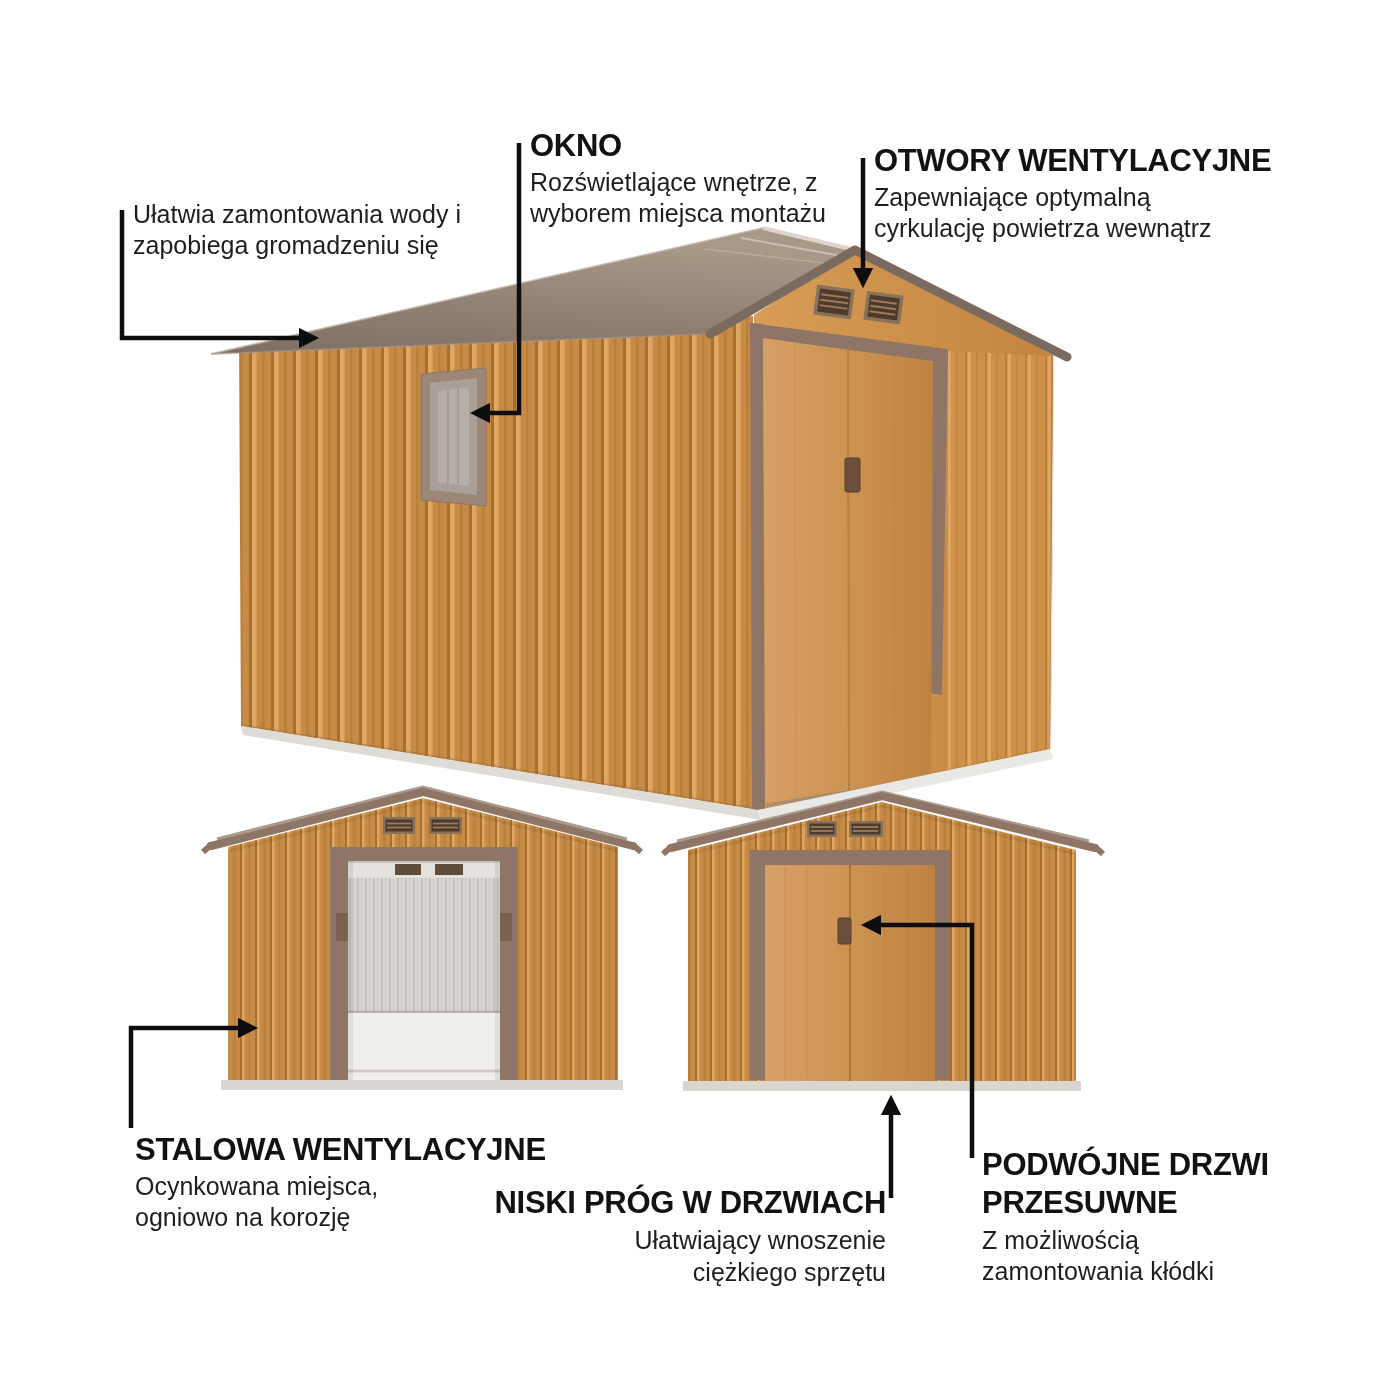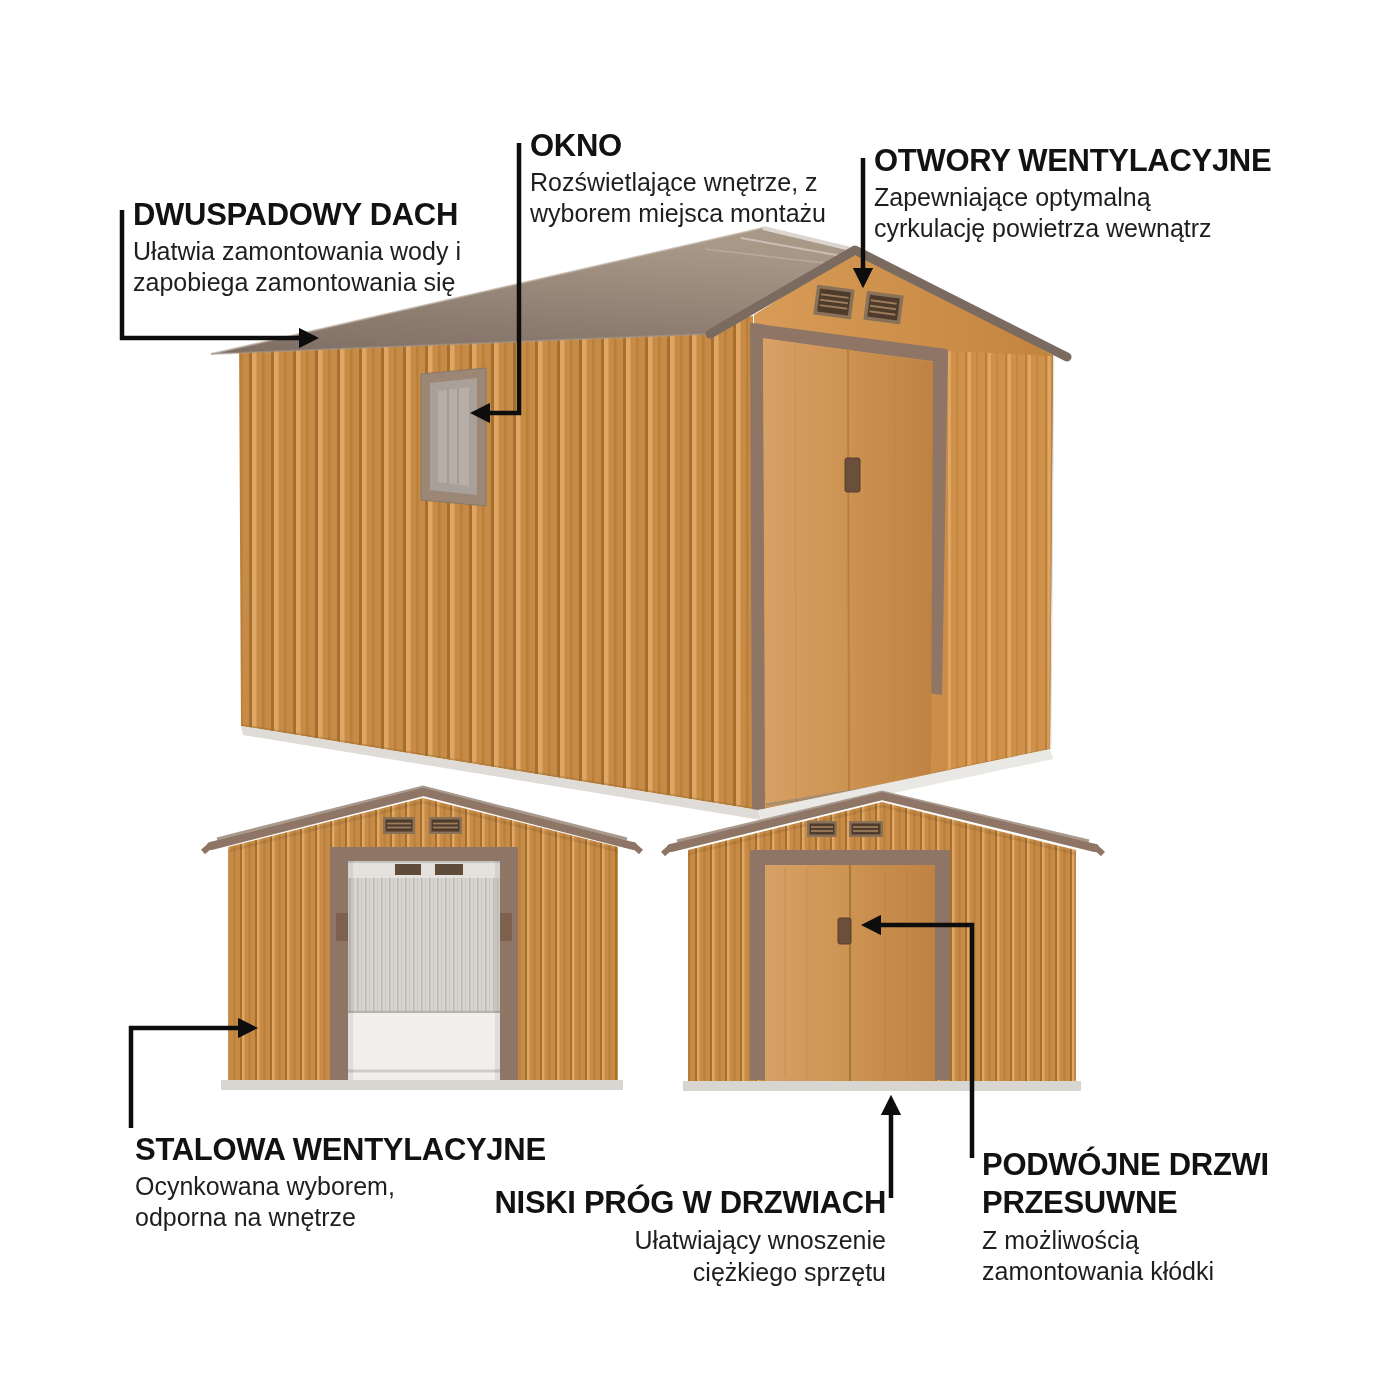--- a/index.html
+++ b/index.html
@@ -252,7 +252,6 @@
   </svg>
 
   <div class="anno" id="lbl-roof" style="left:133px;top:196px">
-    <div class="ttl">DWUSPADOWY DACH</div>
     <div class="desc">
       <div>Ułatwia zamontowania wody i</div>
       <div>zapobiega zamontowania się</div>

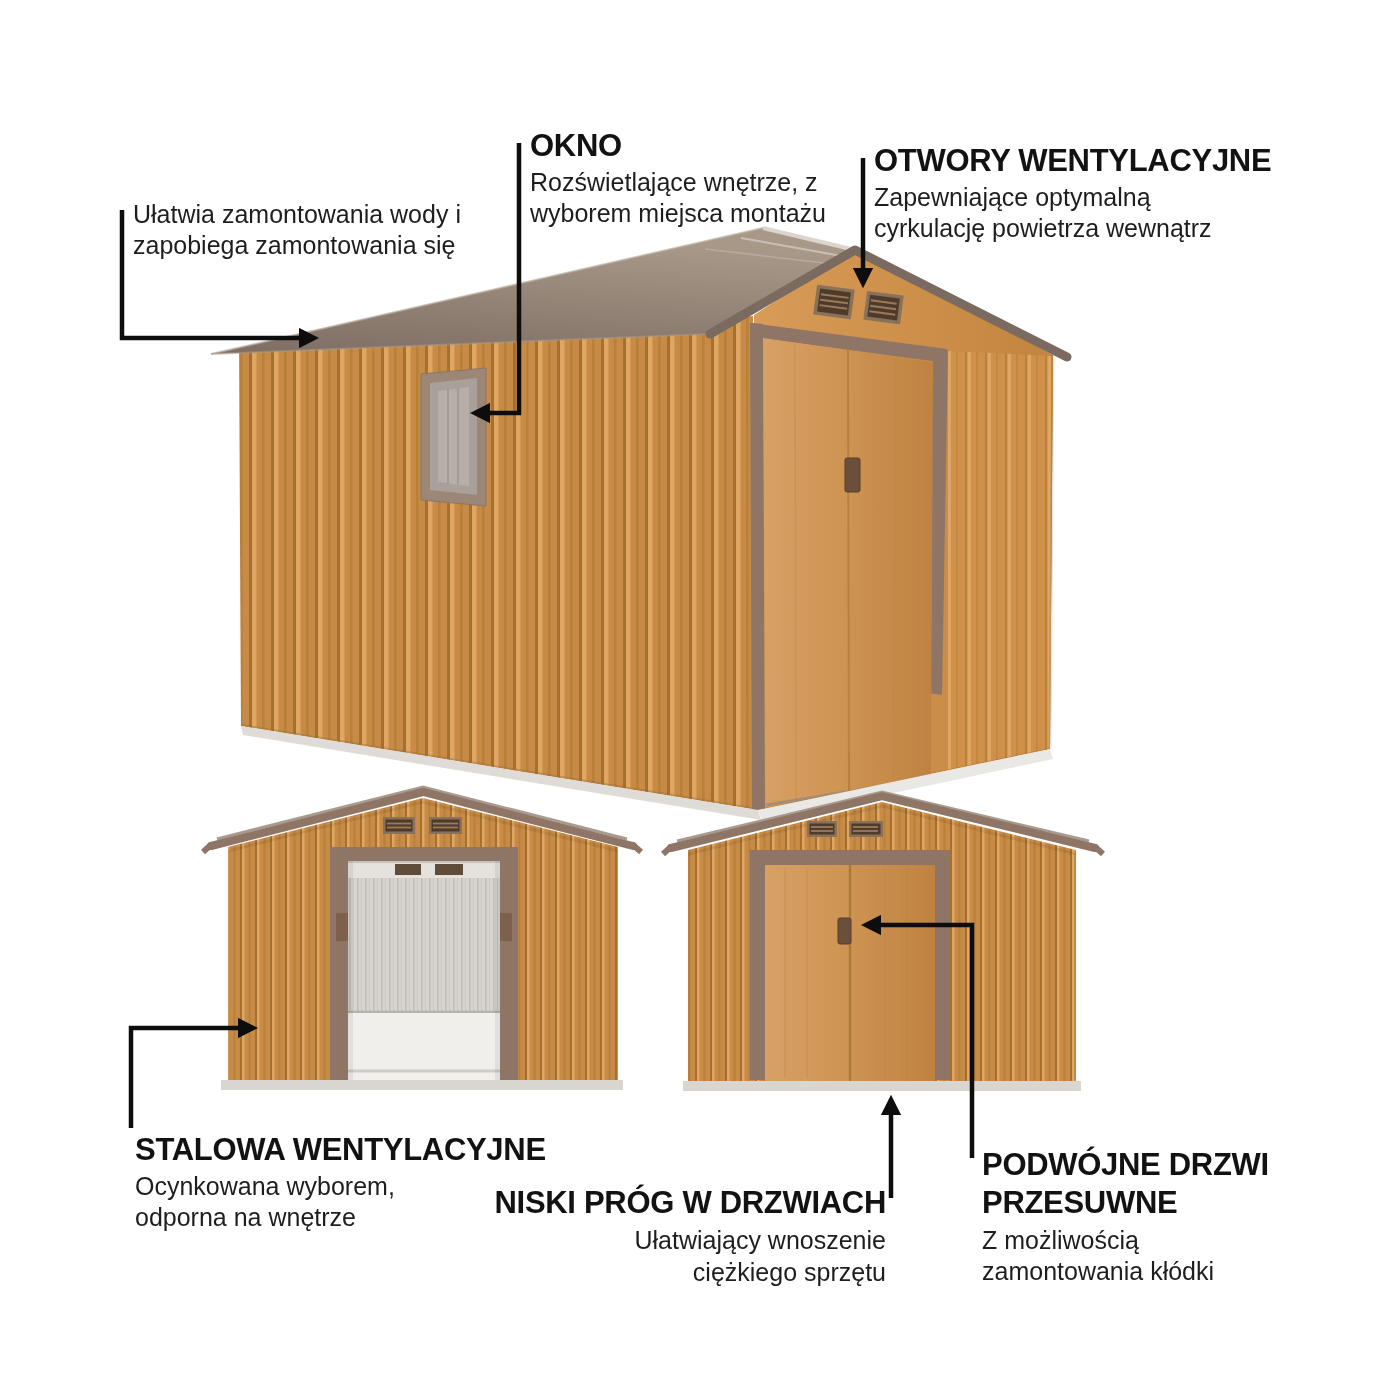--- a/index.html
+++ b/index.html
@@ -254,7 +254,7 @@
   <div class="anno" id="lbl-roof" style="left:133px;top:196px">
     <div class="desc">
       <div>Ułatwia zamontowania wody i</div>
-      <div>zapobiega zamontowania się</div>
+      <div>zapobiega gromadzeniu się</div>
     </div>
   </div>
 

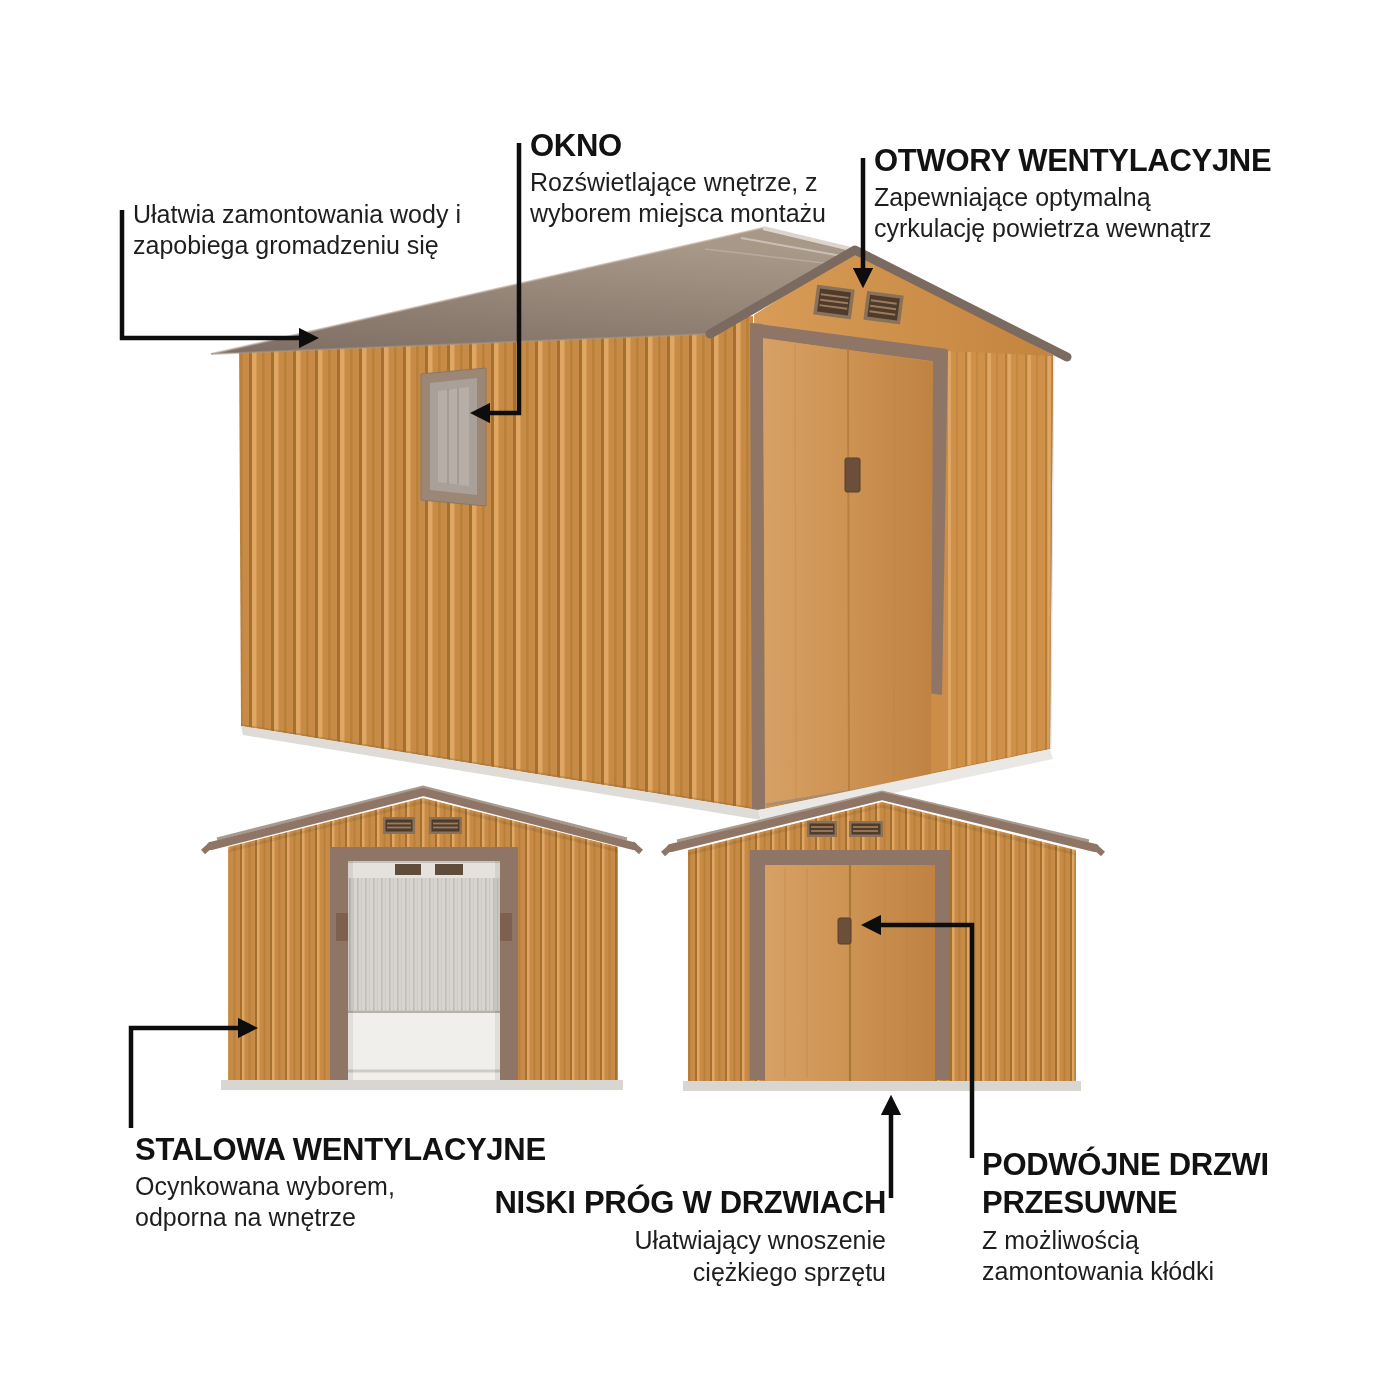--- a/index.html
+++ b/index.html
@@ -277,7 +277,7 @@
   <div class="anno" id="lbl-steel" style="left:135px;top:1131px">
     <div class="ttl">STALOWA WENTYLACYJNE</div>
     <div class="desc">
-      <div>Ocynkowana wyborem,</div>
+      <div>Ocynkowana miejsca,</div>
       <div>odporna na wnętrze</div>
     </div>
   </div>

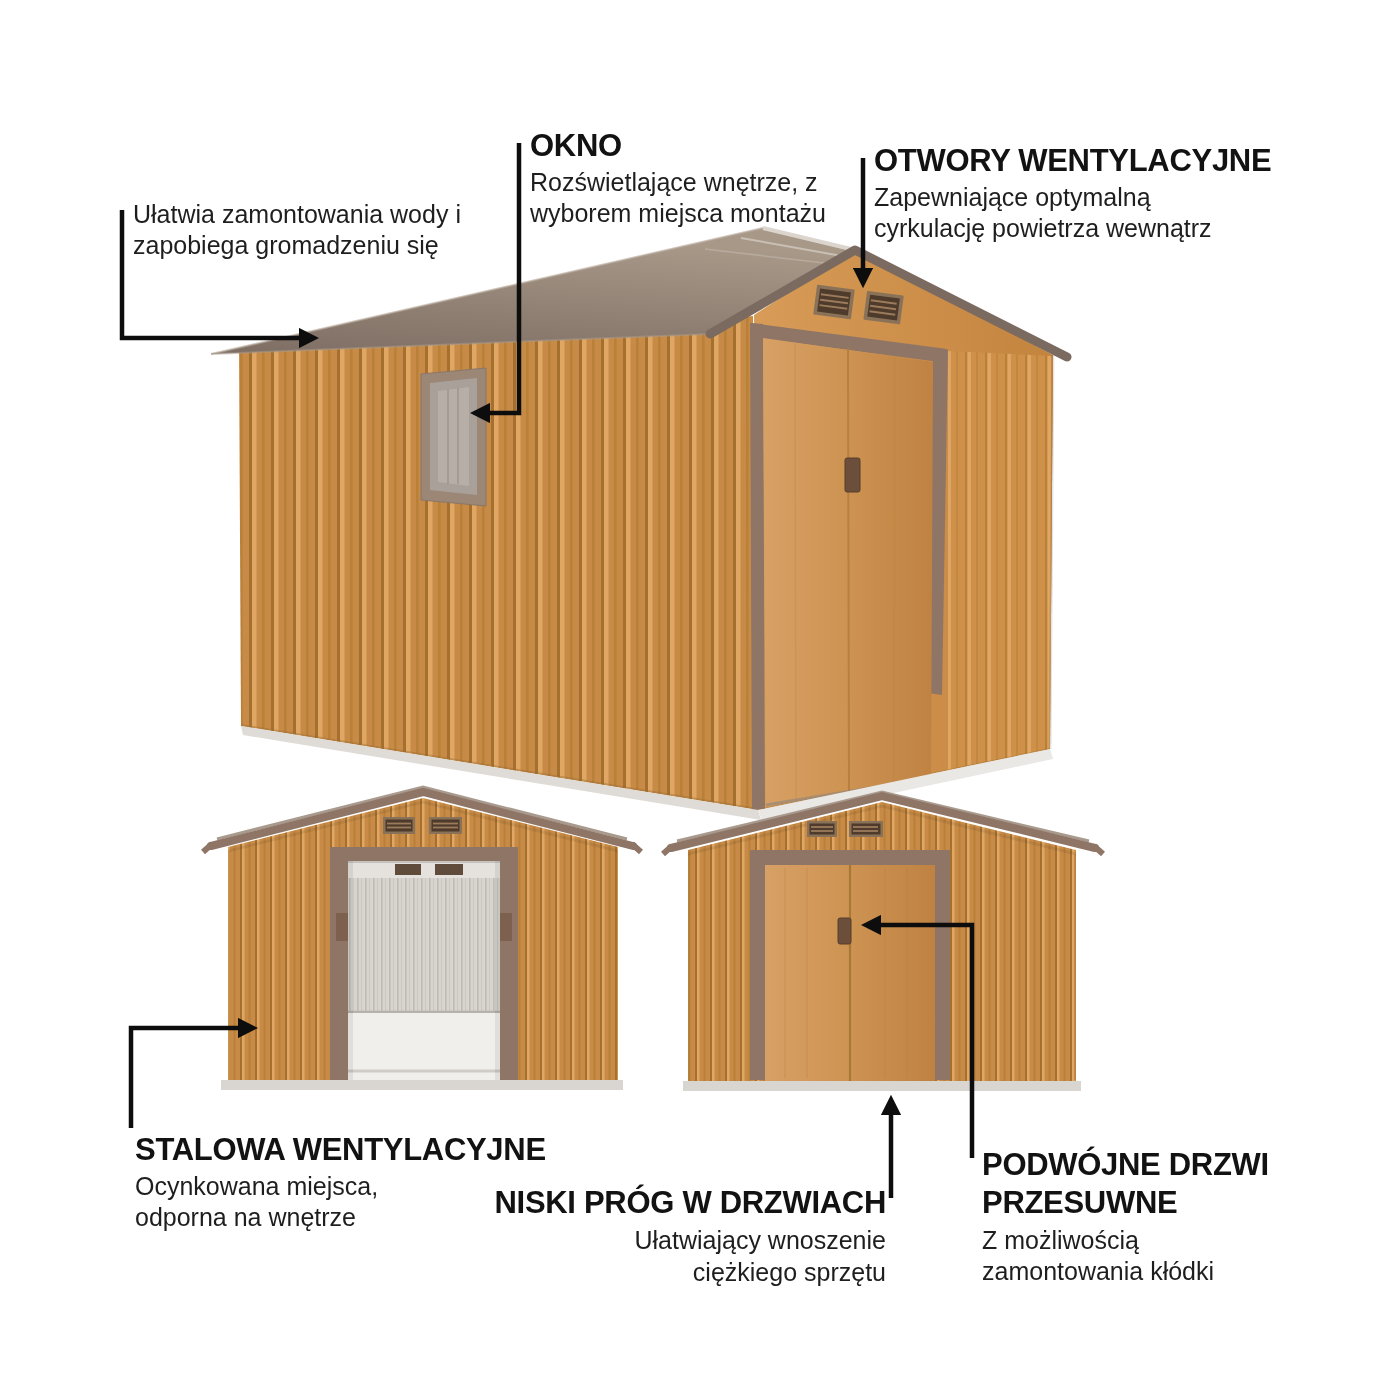--- a/index.html
+++ b/index.html
@@ -278,7 +278,7 @@
     <div class="ttl">STALOWA WENTYLACYJNE</div>
     <div class="desc">
       <div>Ocynkowana miejsca,</div>
-      <div>odporna na wnętrze</div>
+      <div>ogniowo na korozję</div>
     </div>
   </div>
 

